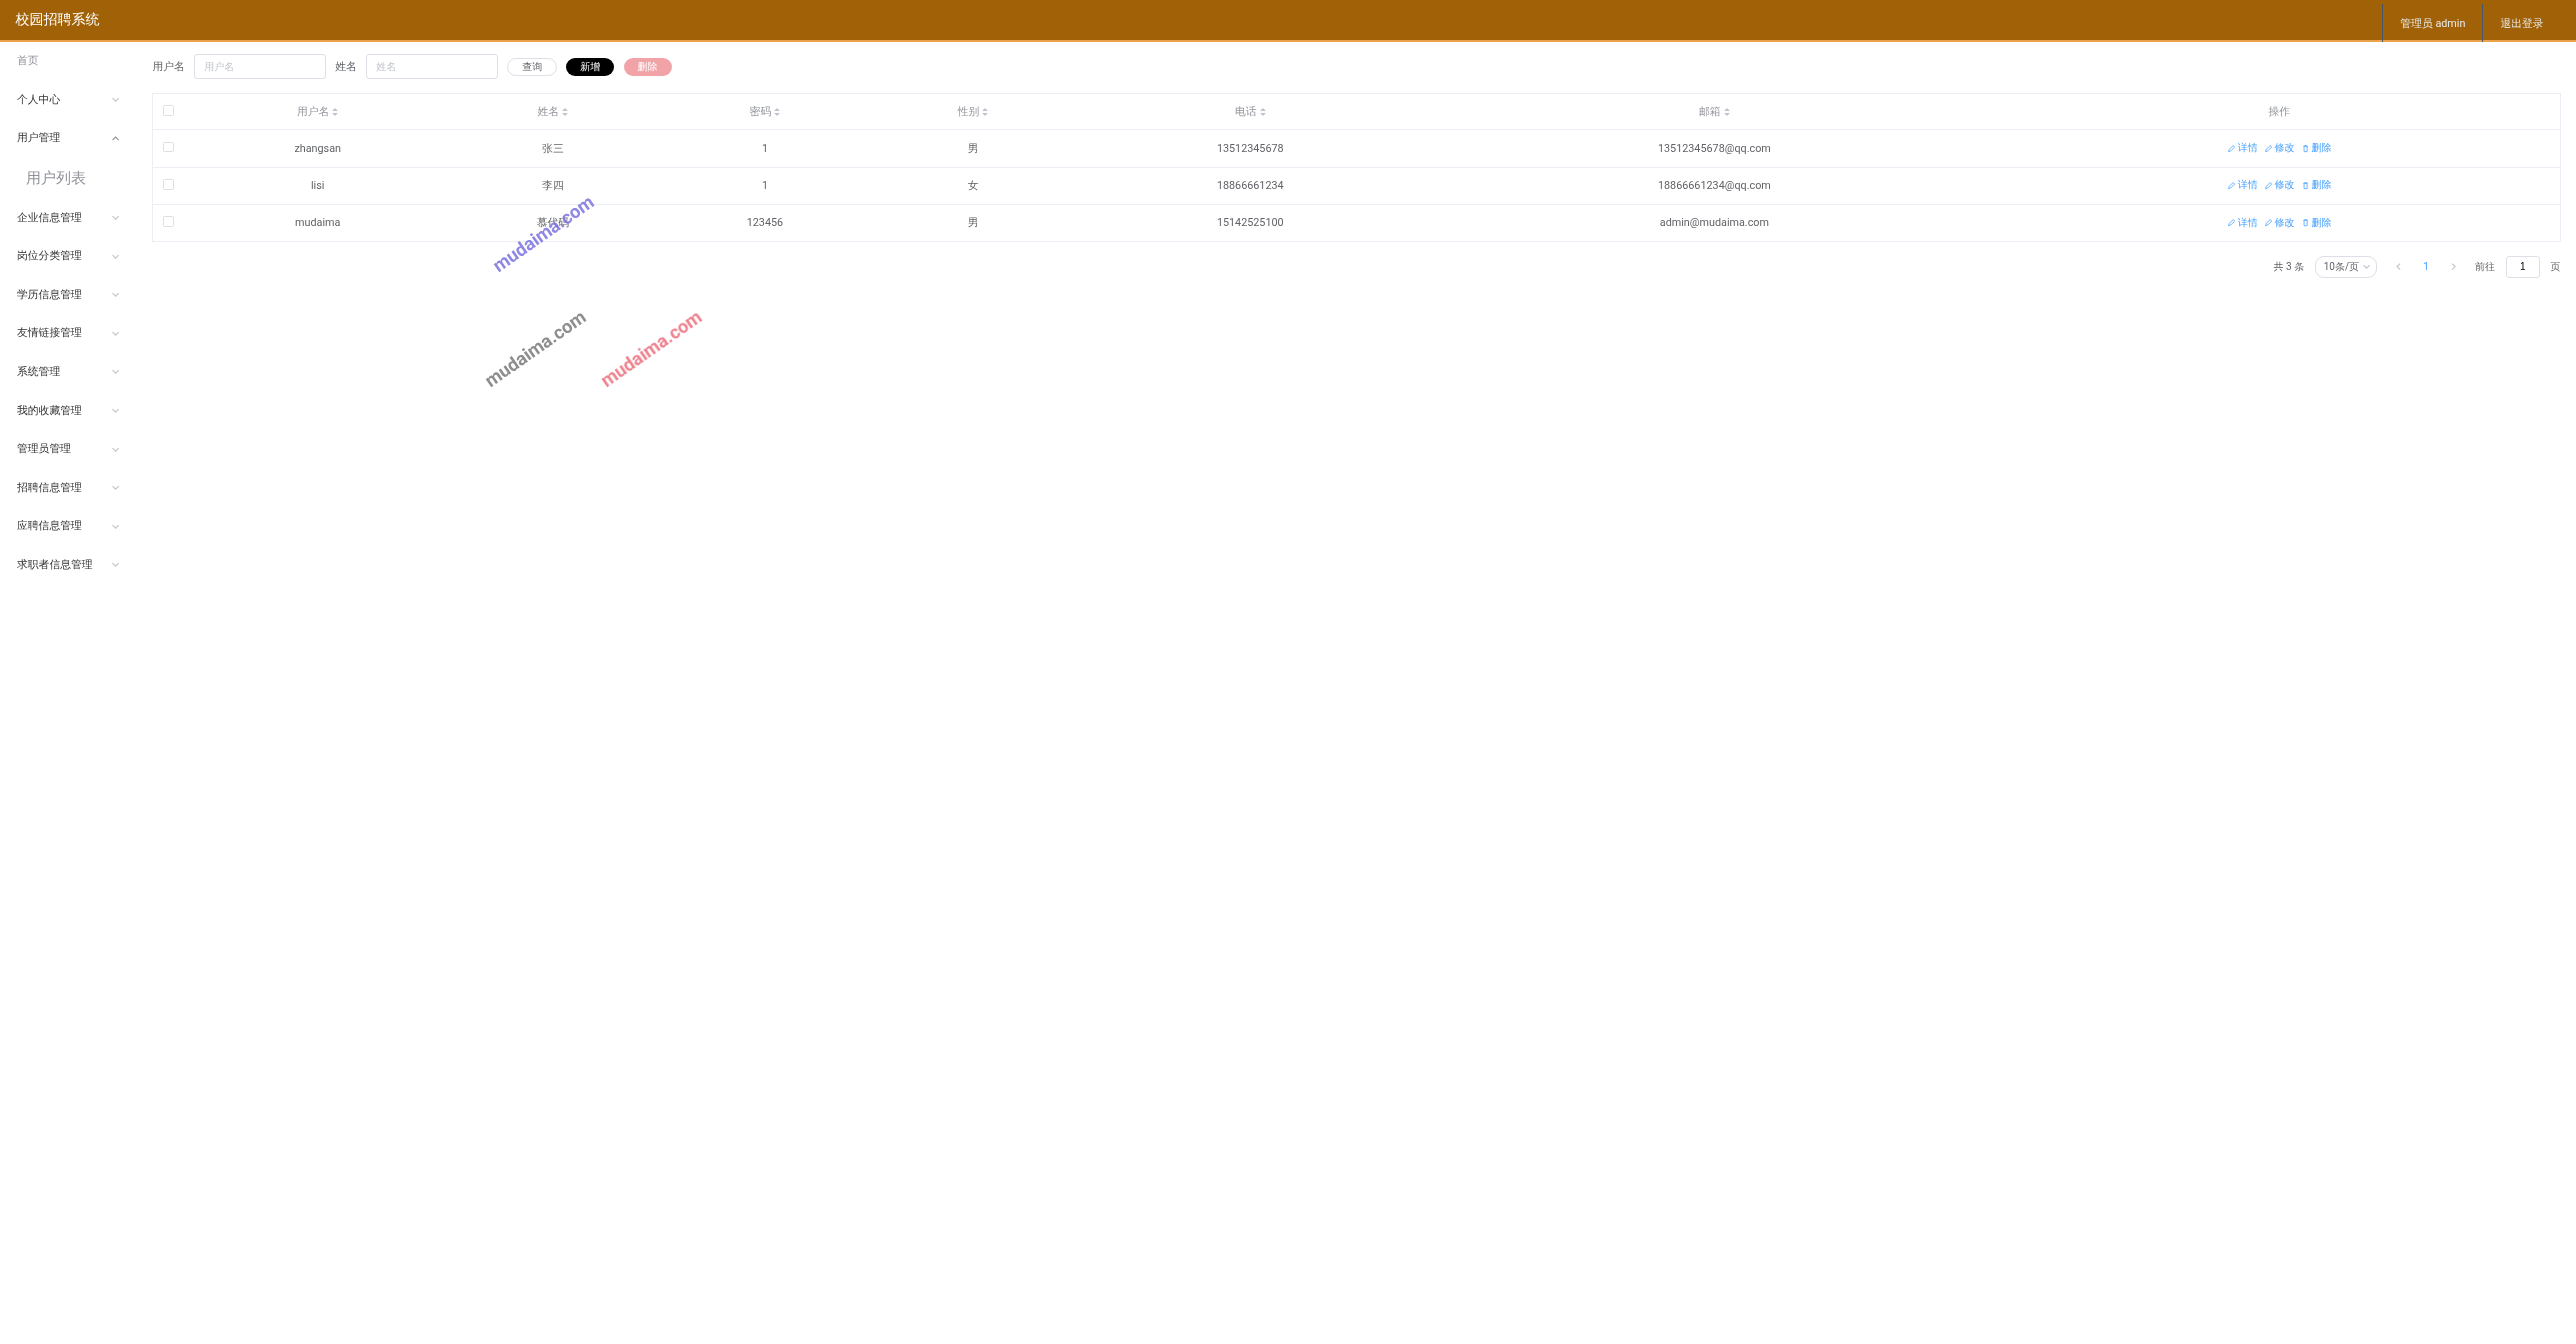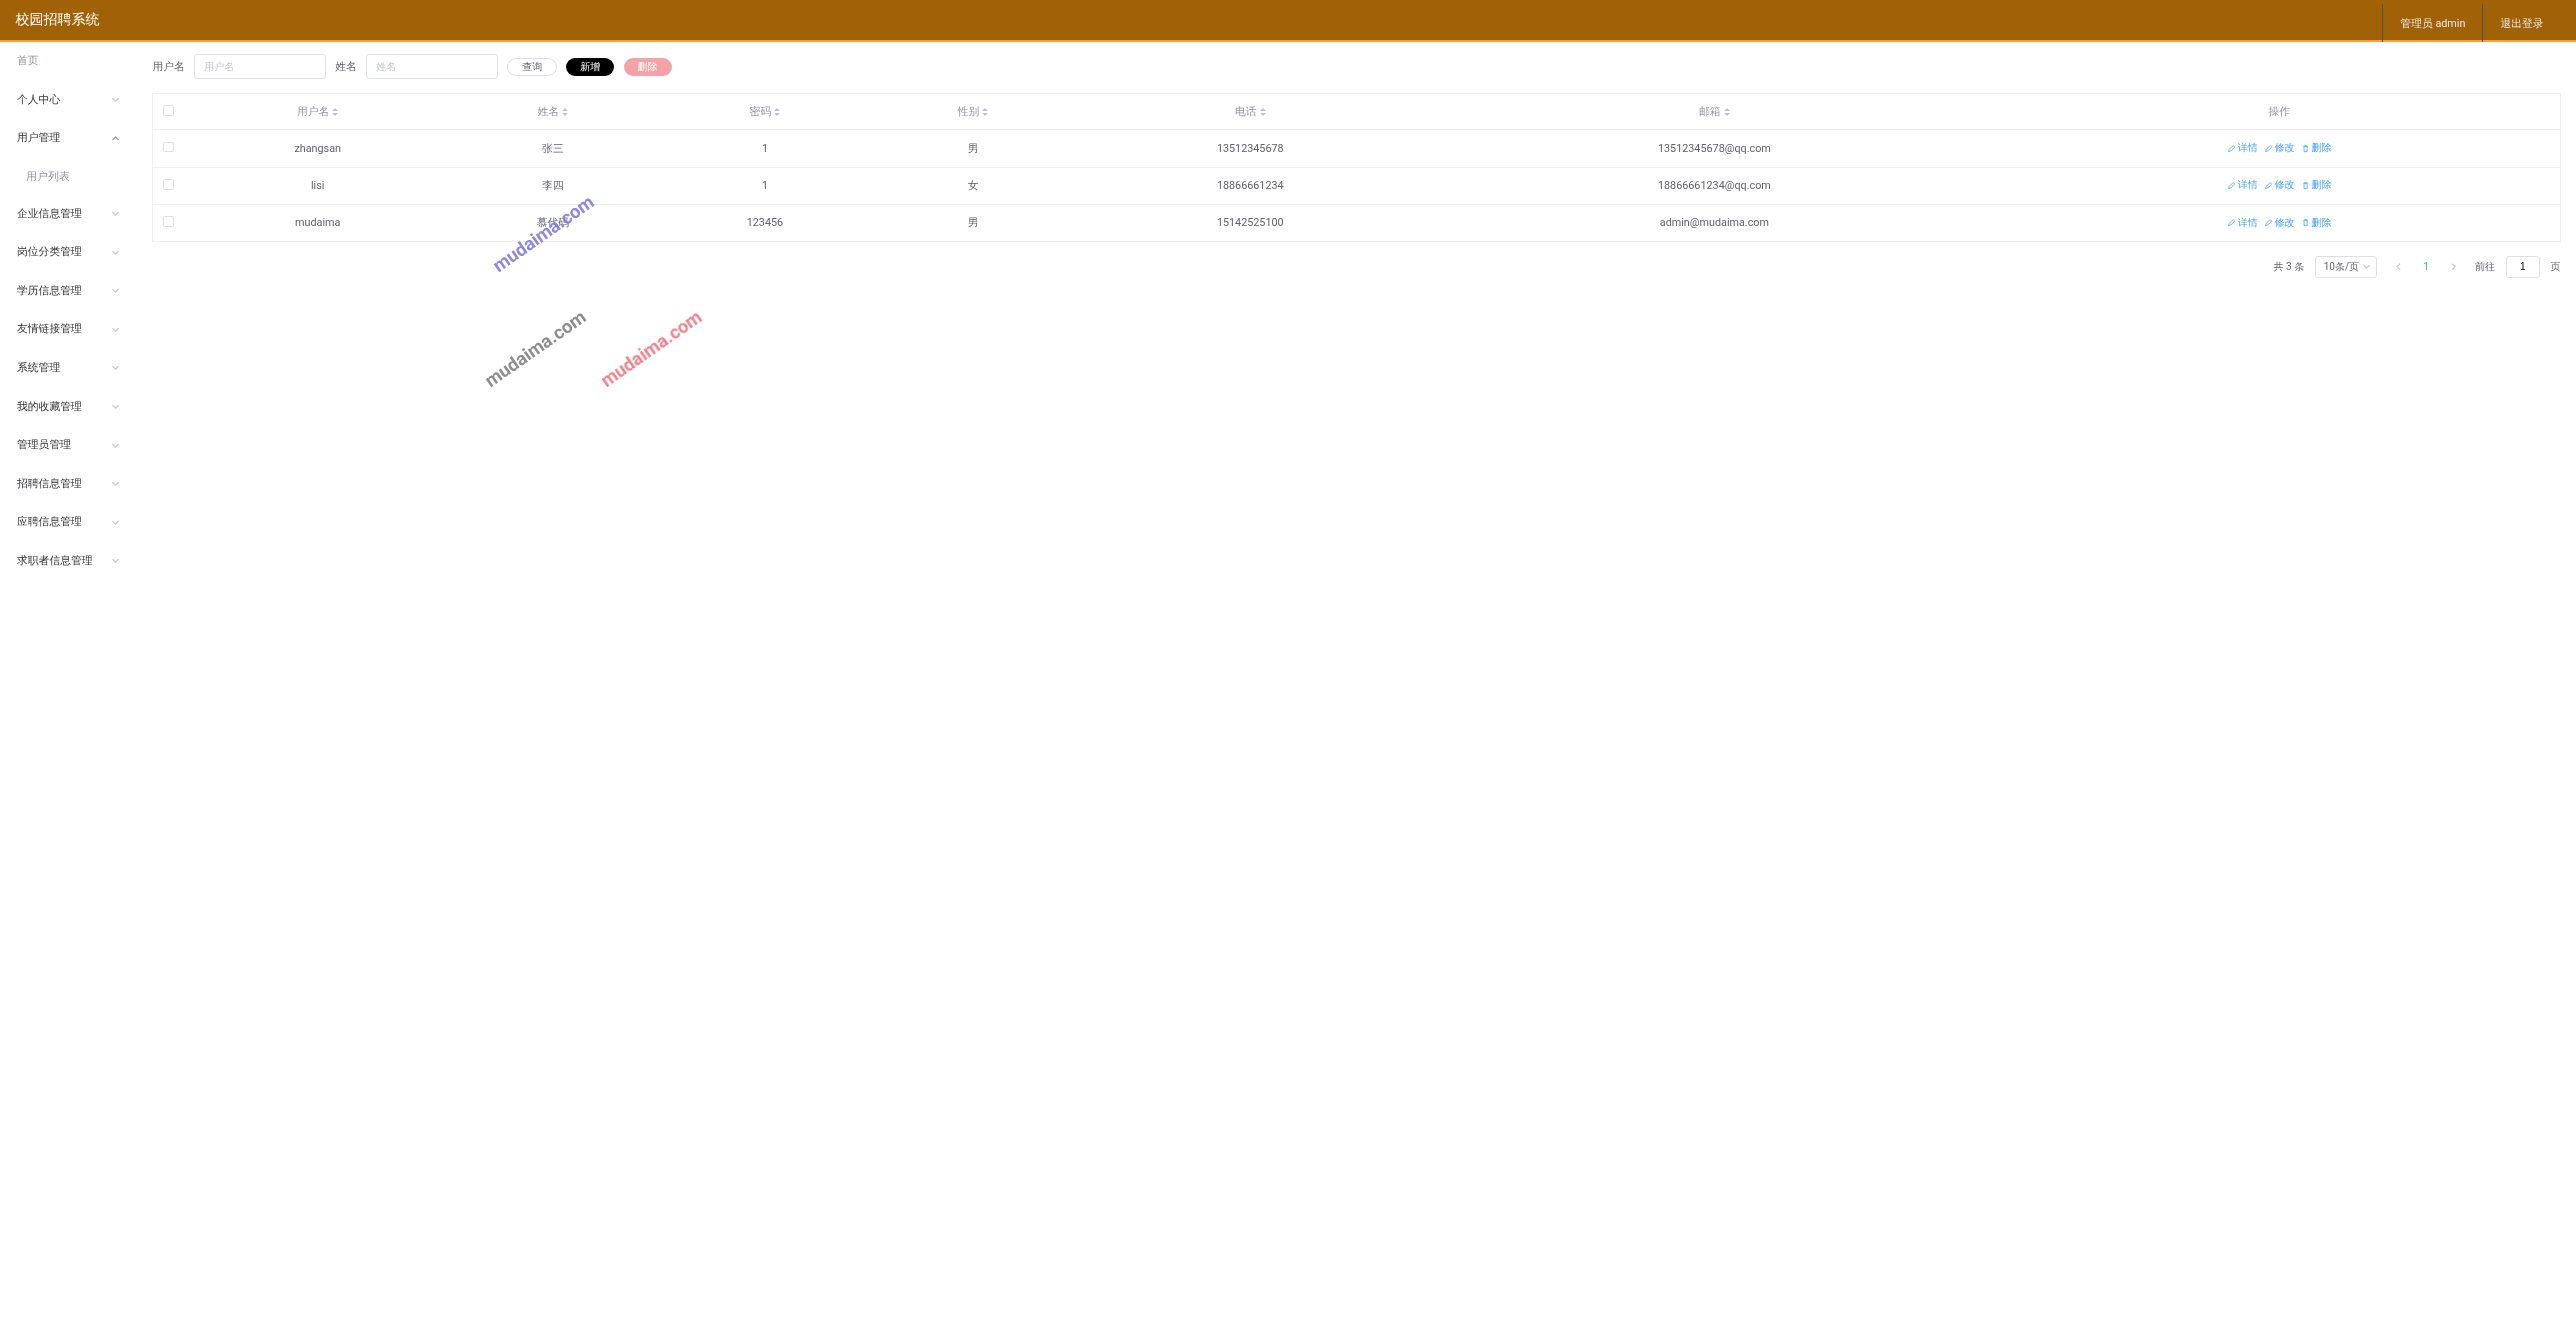--- a/index.html
+++ b/index.html
@@ -16,7 +16,7 @@
     .sidebar-group { display: flex; align-items: center; justify-content: space-between; padding: 12.3px 17px; color: #303133; font-size: 10.8px; cursor: pointer; }
     .sidebar-group.collapsed { color: #303133; }
     .sidebar-group.expanded { color: #303133; }
-    .sidebar-sub { padding: 10.8px 17px 10.8px 26px; color: #909399; font-size: 11px; cursor: pointer; }
+    .sidebar-sub { padding: 10.8px 17px 10.8px 26px; color: #909399; font-size: 15px; cursor: pointer; }
     .chevron { width: 9.2px; height: 9.2px; }
     
     .main { flex: 1; padding: 12.3px 15.4px; background: #fff; overflow-y: auto; }

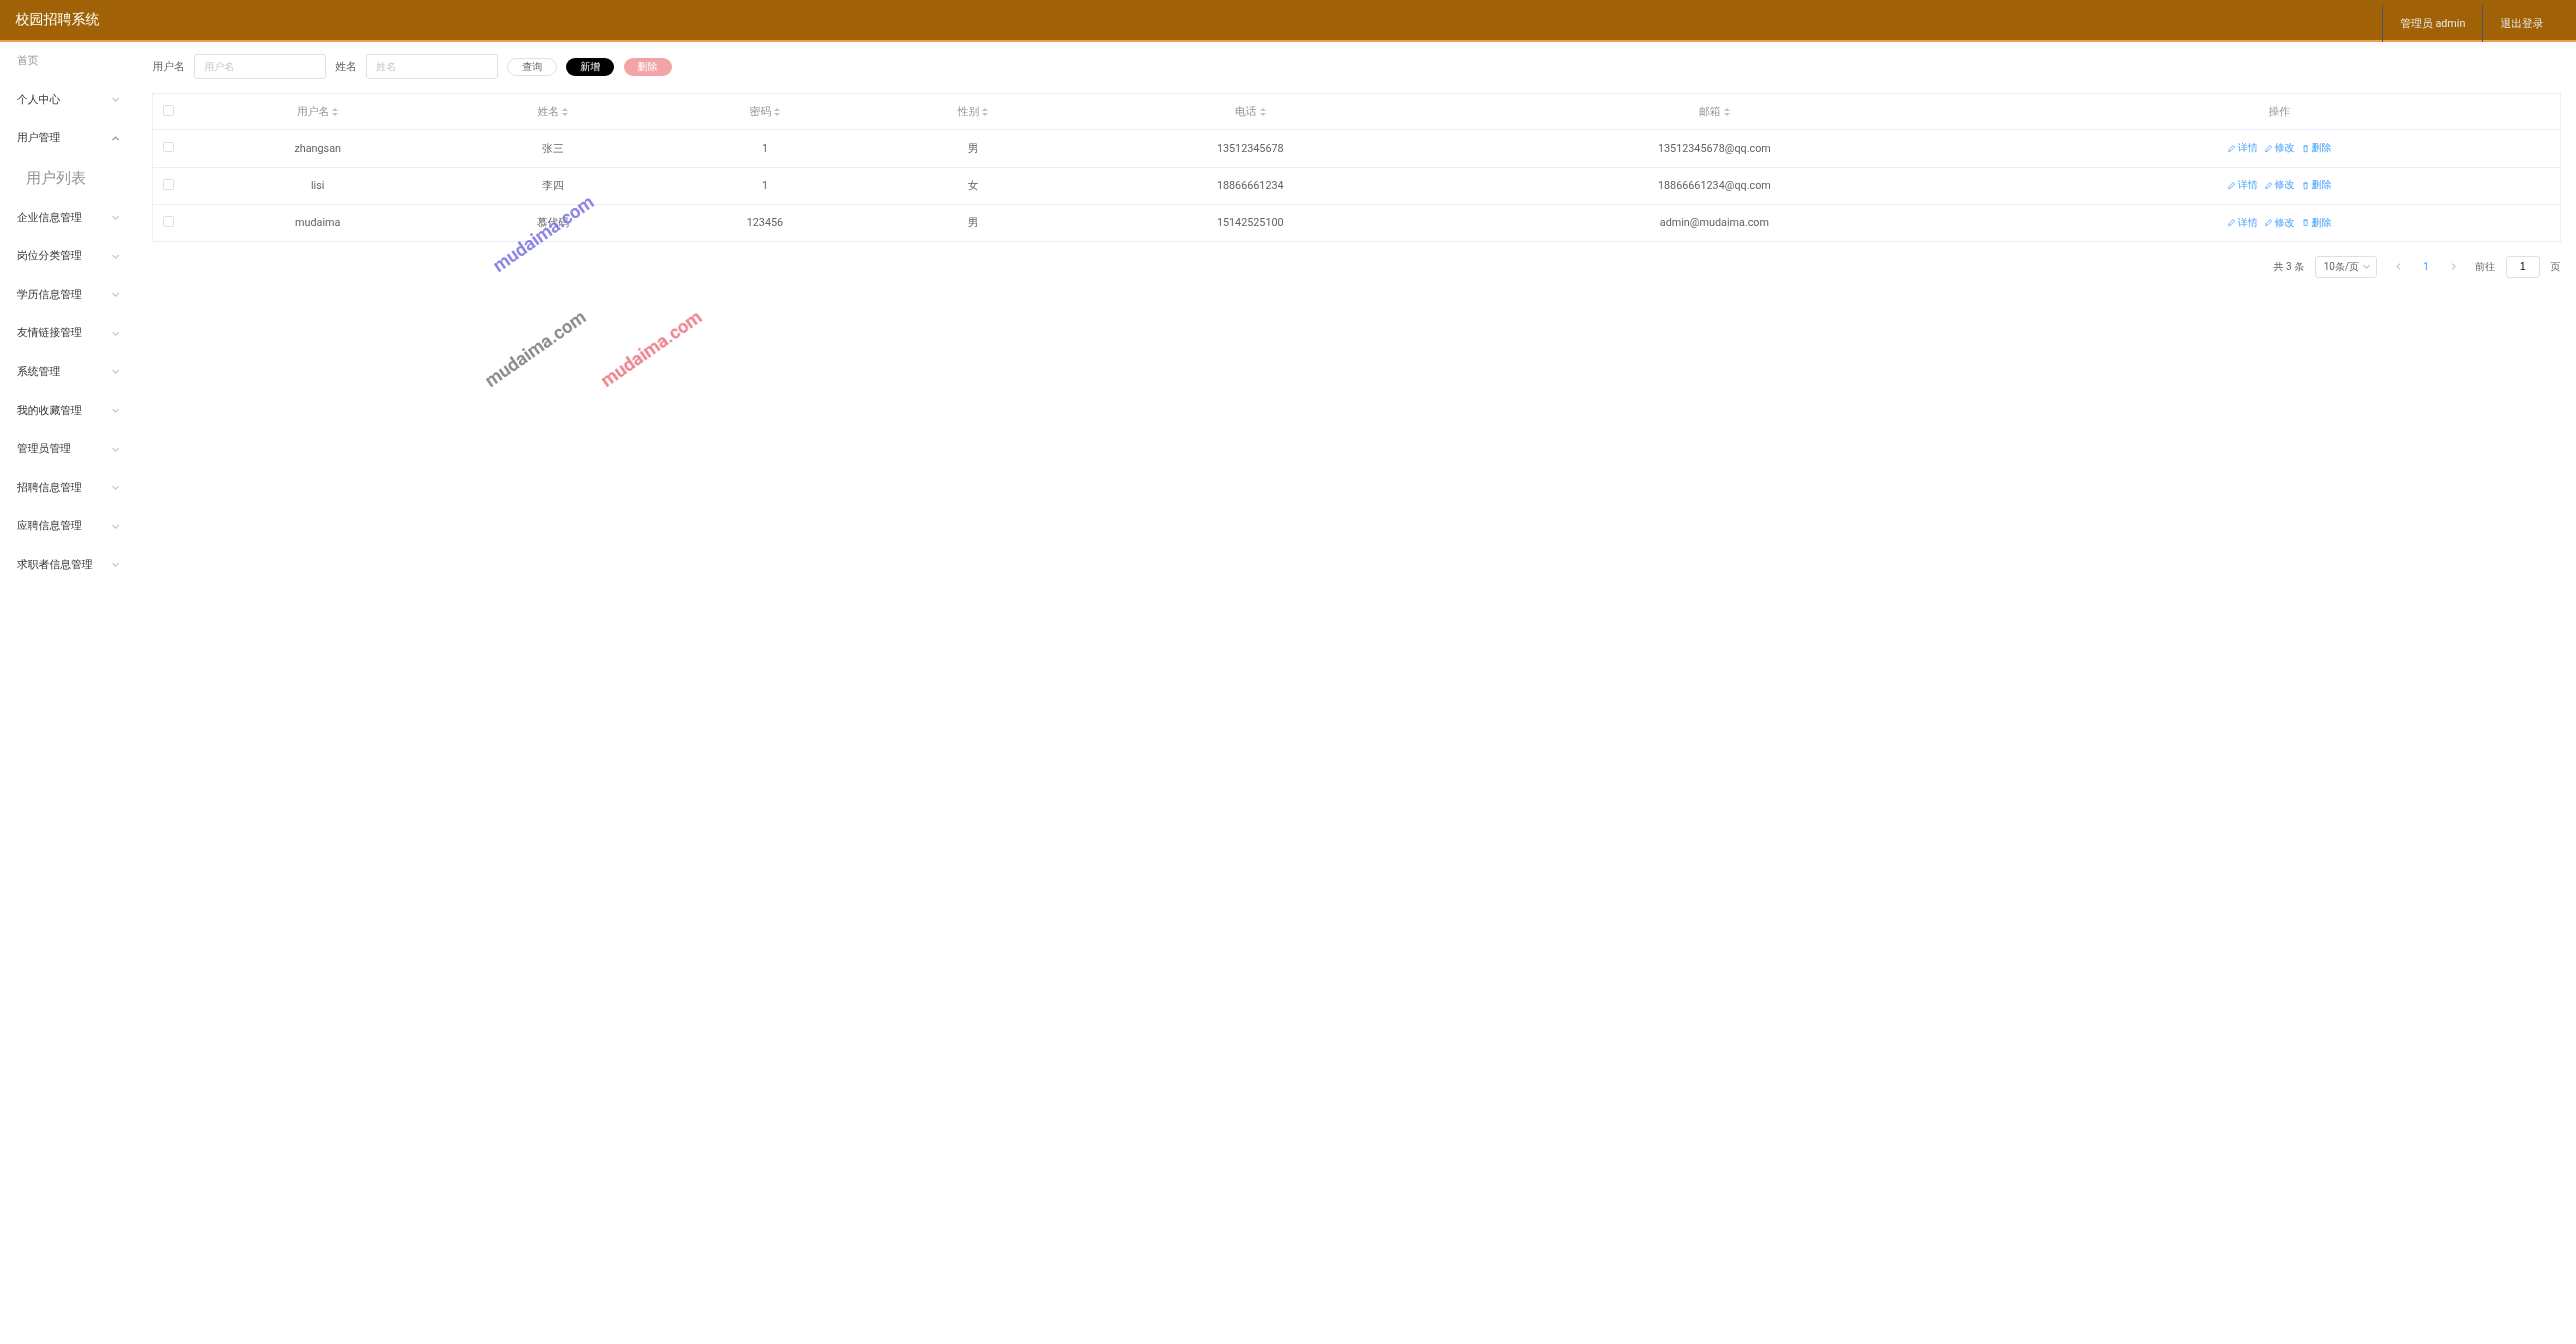--- a/index.html
+++ b/index.html
@@ -41,7 +41,7 @@
     .action-icon { width: 9.2px; height: 9.2px; }
     
     .pagination { display: flex; align-items: center; justify-content: flex-end; gap: 10.8px; margin-top: 14px; font-size: 10px; color: #606266; }
-    .page-select { height: 21.5px; border: 0.8px solid #dcdfe6; border-radius: 3px; padding: 0 17px 0 7.7px; font-size: 10px; color: #606266; position: relative; display: inline-flex; align-items: center; cursor: pointer; }
+    .page-select { height: 21.5px; border: 0.8px solid #dcdfe6; border-radius: 9px; padding: 0 17px 0 7.7px; font-size: 10px; color: #606266; position: relative; display: inline-flex; align-items: center; cursor: pointer; }
     .page-nav { width: 21.5px; height: 21.5px; display: inline-flex; align-items: center; justify-content: center; cursor: pointer; color: #c0c4cc; }
     .page-num { color: #409eff; font-size: 10px; padding: 0 3.1px; }
     .page-input { width: 34px; height: 21.5px; border: 0.8px solid #dcdfe6; border-radius: 3.1px; text-align: center; font-size: 10px; }

